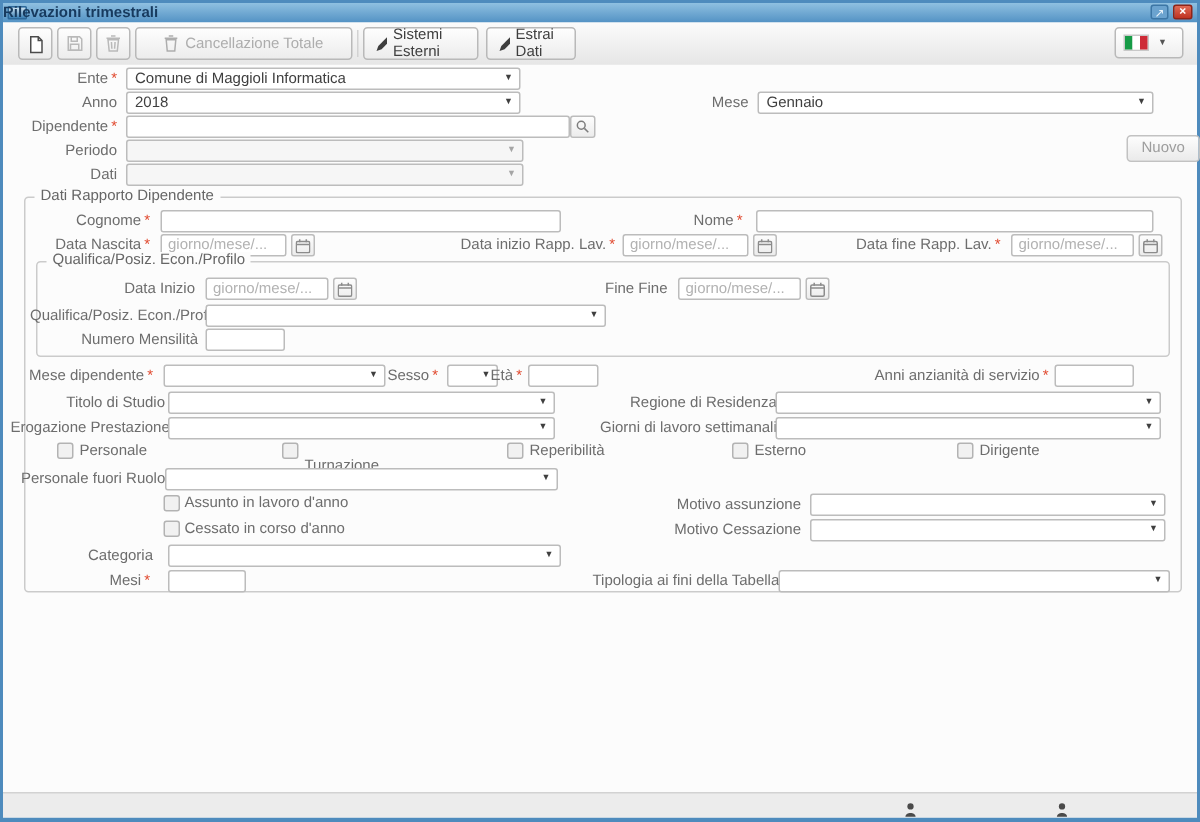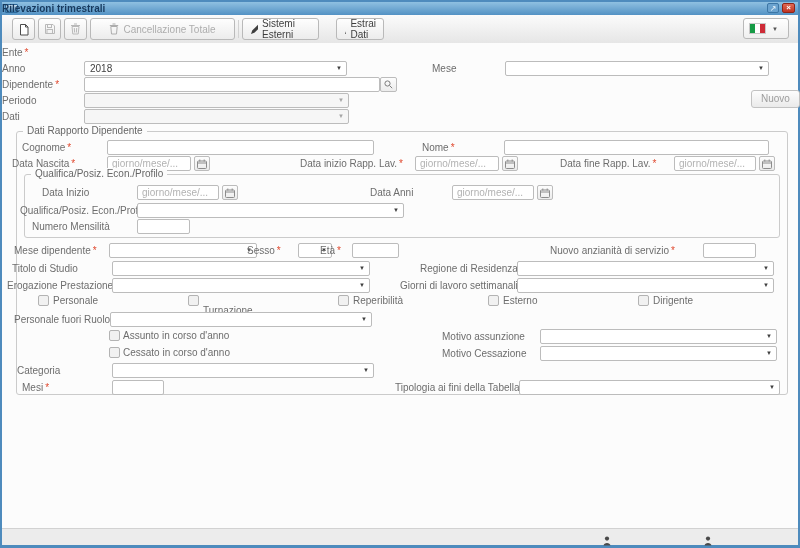--- a/index.html
+++ b/index.html
@@ -118,7 +118,7 @@
         </svg>
       <span>Sistemi Esterni</span>
     </div>
-    <div class="tbtn" style="left:334px;width:48px">
+    <div class="tbtn" style="left:322px;width:60px">
       <svg width="11" height="11">
           <path d="M1 10 l1.2-3.4 L8.4 0.4 l2.2 2.2 L4.4 8.8 z" fill="#3e3e3e"></path>
         </svg>

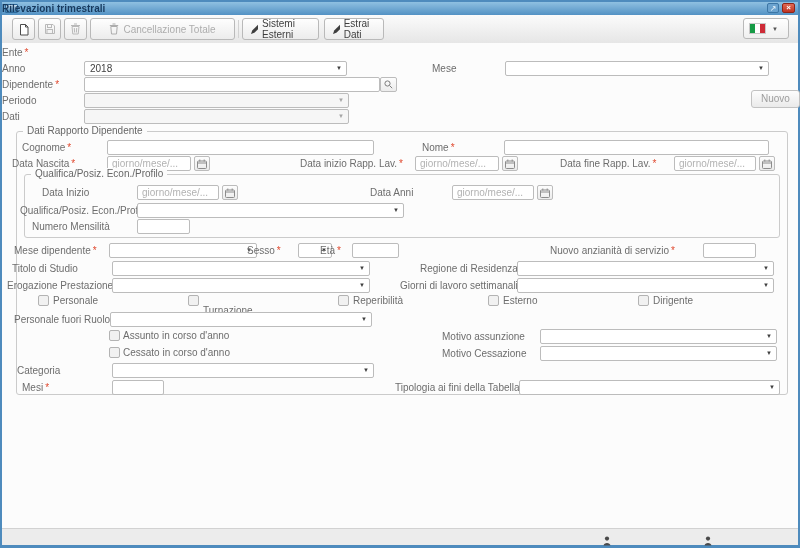--- a/index.html
+++ b/index.html
@@ -36,7 +36,7 @@
   .langarr{font-size:6px;color:#555;}
   
   .content{position:absolute;left:0;top:41px;width:796px;height:487px;background:#fcfcfc;}
-  .lbl{position:absolute;font-size:10px;color:#6d6d6d;text-align:left;white-space:nowrap;
+  .lbl{position:absolute;font-size:10px;color:#6d6d6d;text-align:right;white-space:nowrap;
        height:15px;line-height:15px;}
   .lbl i{font-style:normal;}
   .req{color:#e0492f;margin-left:2px;font-style:normal;}

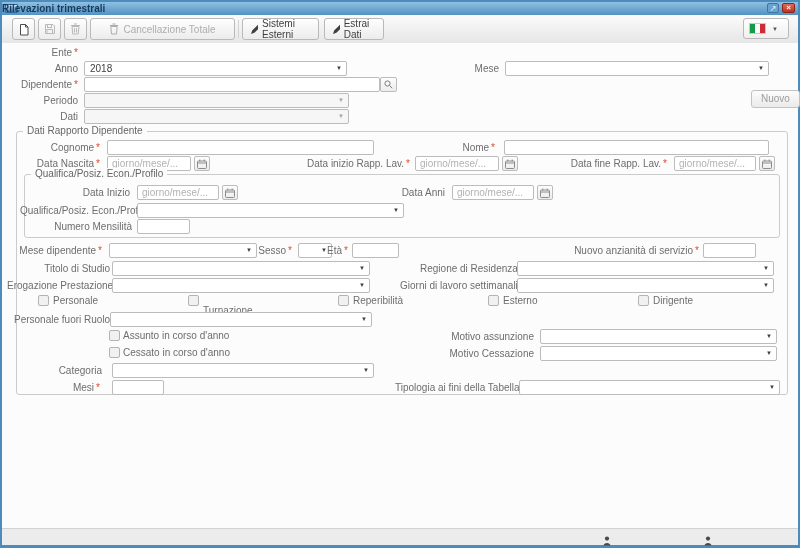--- a/index.html
+++ b/index.html
@@ -137,6 +137,10 @@
   <div class="content">
 
     <span class="lbl" style="left:0;width:76px;top:2px"><i>Ente</i><i class="req">*</i></span>
+    <div class="combo" style="left:82px;top:2px;width:263px">
+      <span class="val">Comune di Maggioli Informatica</span>
+      <span class="arr">▼</span>
+    </div>
 
     <span class="lbl" style="left:0;width:76px;top:18px">Anno</span>
     <div class="combo" style="left:82px;top:18px;width:263px">

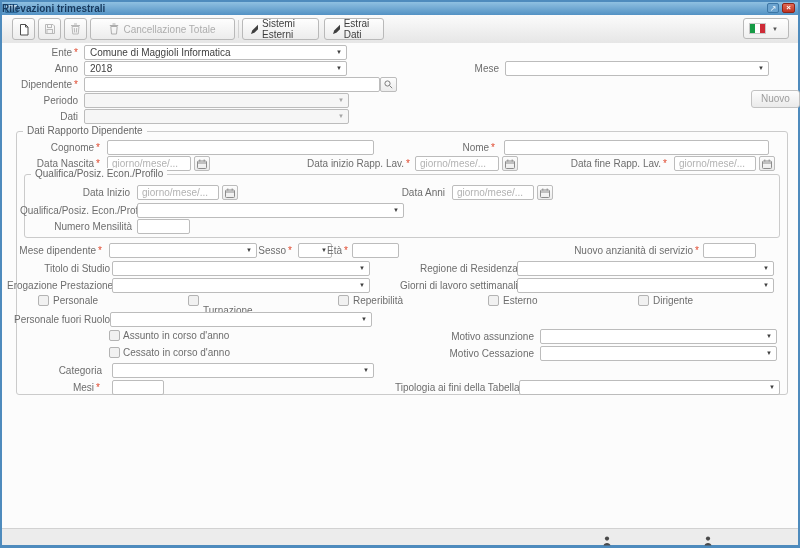--- a/index.html
+++ b/index.html
@@ -149,6 +149,7 @@
     </div>
     <span class="lbl" style="left:430px;width:67px;top:18px">Mese</span>
     <div class="combo" style="left:503px;top:18px;width:264px">
+      <span class="val">Gennaio</span>
       <span class="arr">▼</span>
     </div>
 

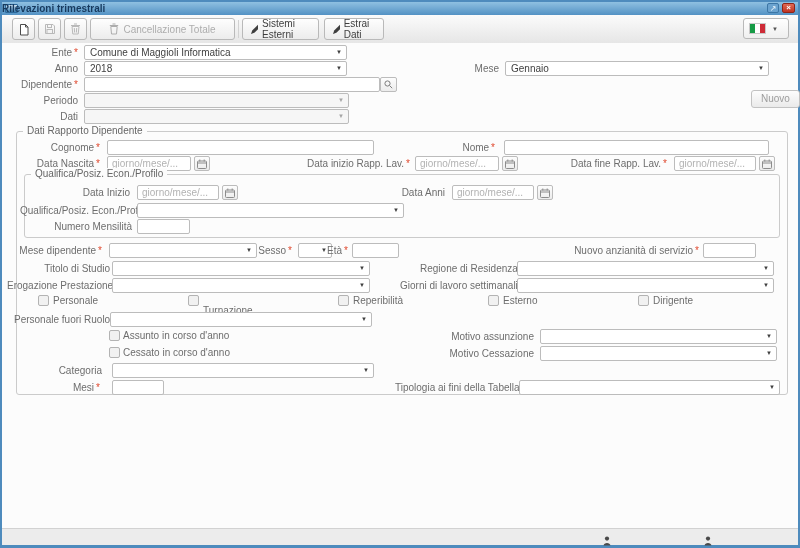--- a/index.html
+++ b/index.html
@@ -227,7 +227,7 @@
           <line x1="7.2" y1="0.5" x2="7.2" y2="2.5" stroke="#8c8c8c"></line>
         </svg>
     </div>
-    <span class="lbl" style="left:368px;width:75px;top:142px">Data Anni</span>
+    <span class="lbl" style="left:368px;width:75px;top:142px">Fine Fine</span>
     <div class="tinput datebox" style="left:450px;top:142px;width:82px">giorno/mese/...</div>
     <div class="sqbtn" style="left:535px;top:142px;width:16px">
       <svg width="10" height="10">

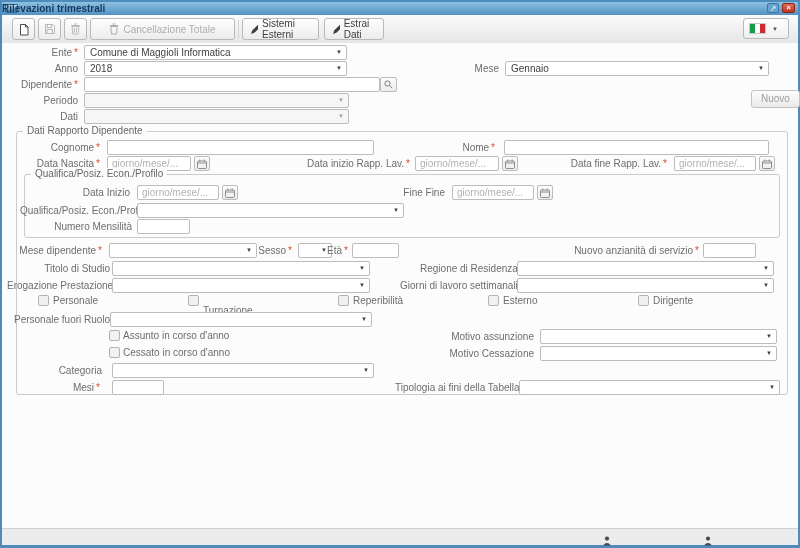--- a/index.html
+++ b/index.html
@@ -259,7 +259,7 @@
     </div>
     <span class="lbl" style="left:318px;width:28px;top:200px"><i>Età</i><i class="req">*</i></span>
     <div class="tinput" style="left:350px;top:200px;width:47px"></div>
-    <span class="lbl" style="left:548px;width:149px;top:200px"><i>Nuovo anzianità di servizio</i><i class="req">*</i></span>
+    <span class="lbl" style="left:548px;width:149px;top:200px"><i>Anni anzianità di servizio</i><i class="req">*</i></span>
     <div class="tinput" style="left:701px;top:200px;width:53px"></div>
 
     <span class="lbl" style="left:10px;width:98px;top:218px">Titolo di Studio</span>

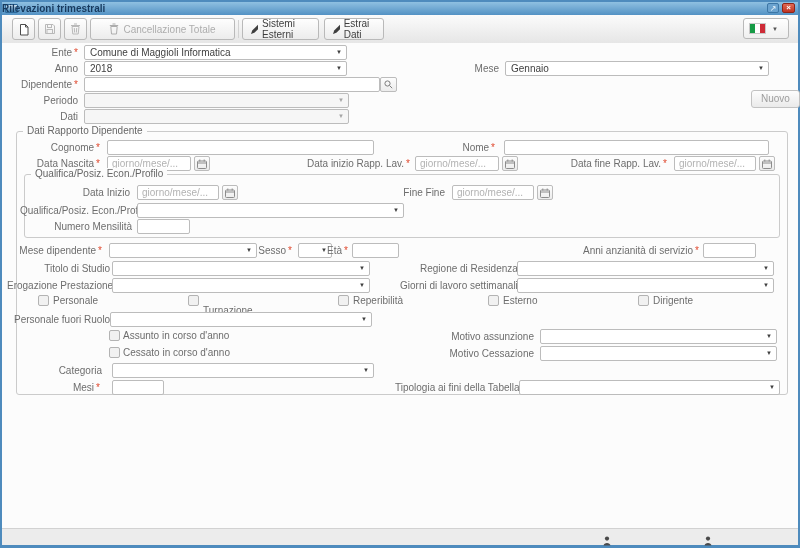--- a/index.html
+++ b/index.html
@@ -302,7 +302,7 @@
     </div>
 
     <span class="cb" style="left:107px;top:287px"></span>
-    <span class="cblbl" style="left:121px;top:286px">Assunto in corso d'anno</span>
+    <span class="cblbl" style="left:121px;top:286px">Assunto in lavoro d'anno</span>
     <span class="lbl" style="left:440px;width:92px;top:286px">Motivo assunzione</span>
     <div class="combo" style="left:538px;top:286px;width:237px">
       <span class="val"></span>

